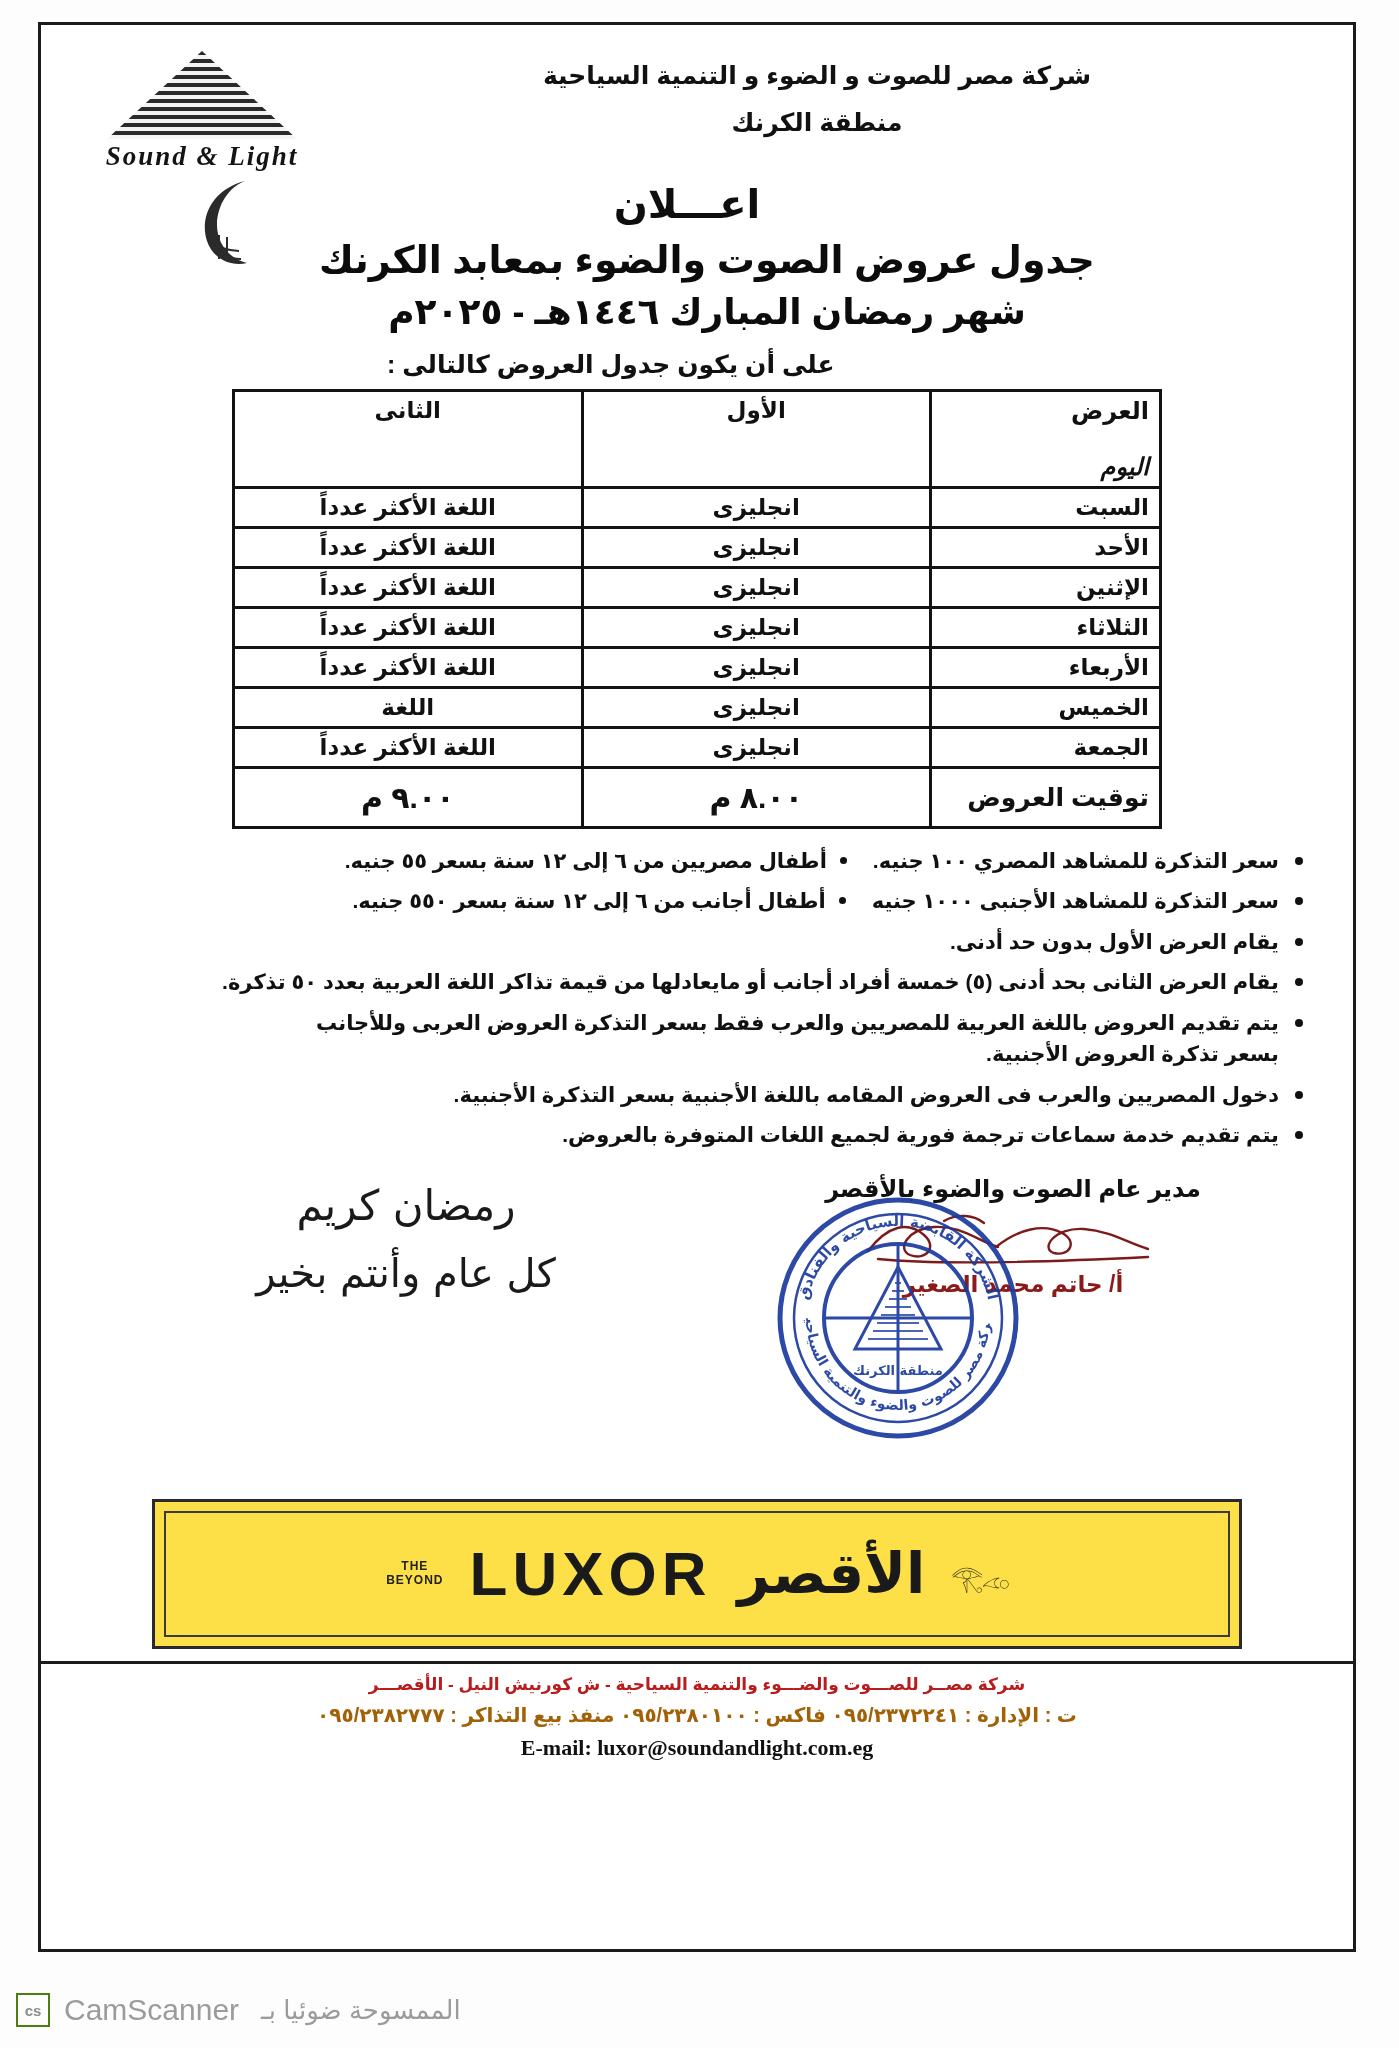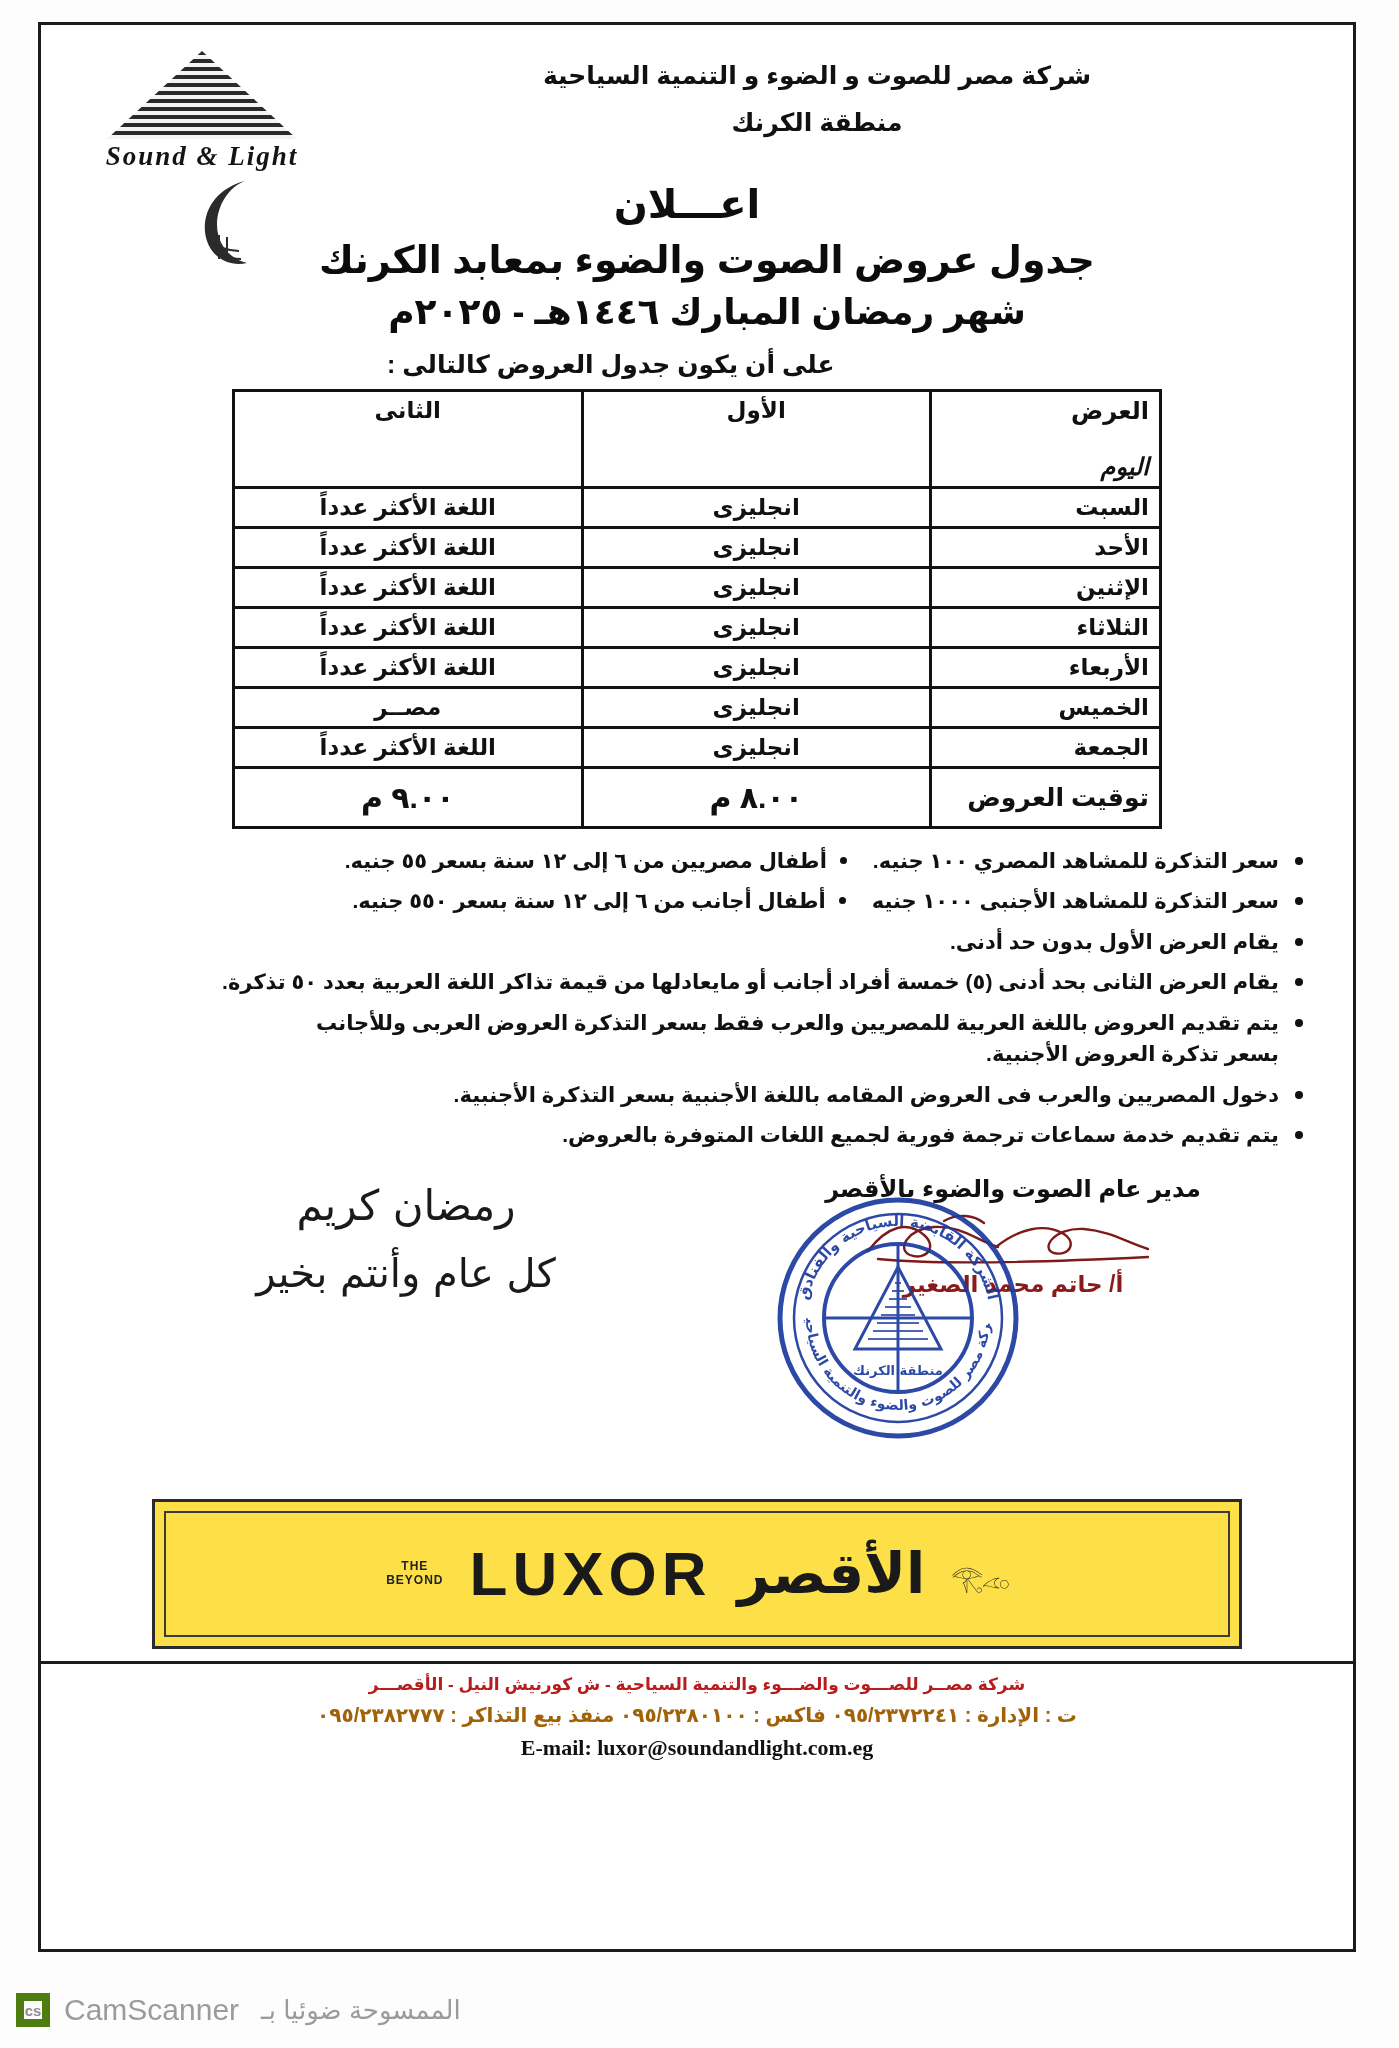--- a/index.html
+++ b/index.html
@@ -504,7 +504,7 @@
           <tr>
             <td class="day-cell">الخميس</td>
             <td class="show-cell">انجليزى</td>
-            <td class="show-cell">مصــر</td>
+            <td class="show-cell">اللغة</td>
           </tr>
           <tr>
             <td class="day-cell">الجمعة</td>

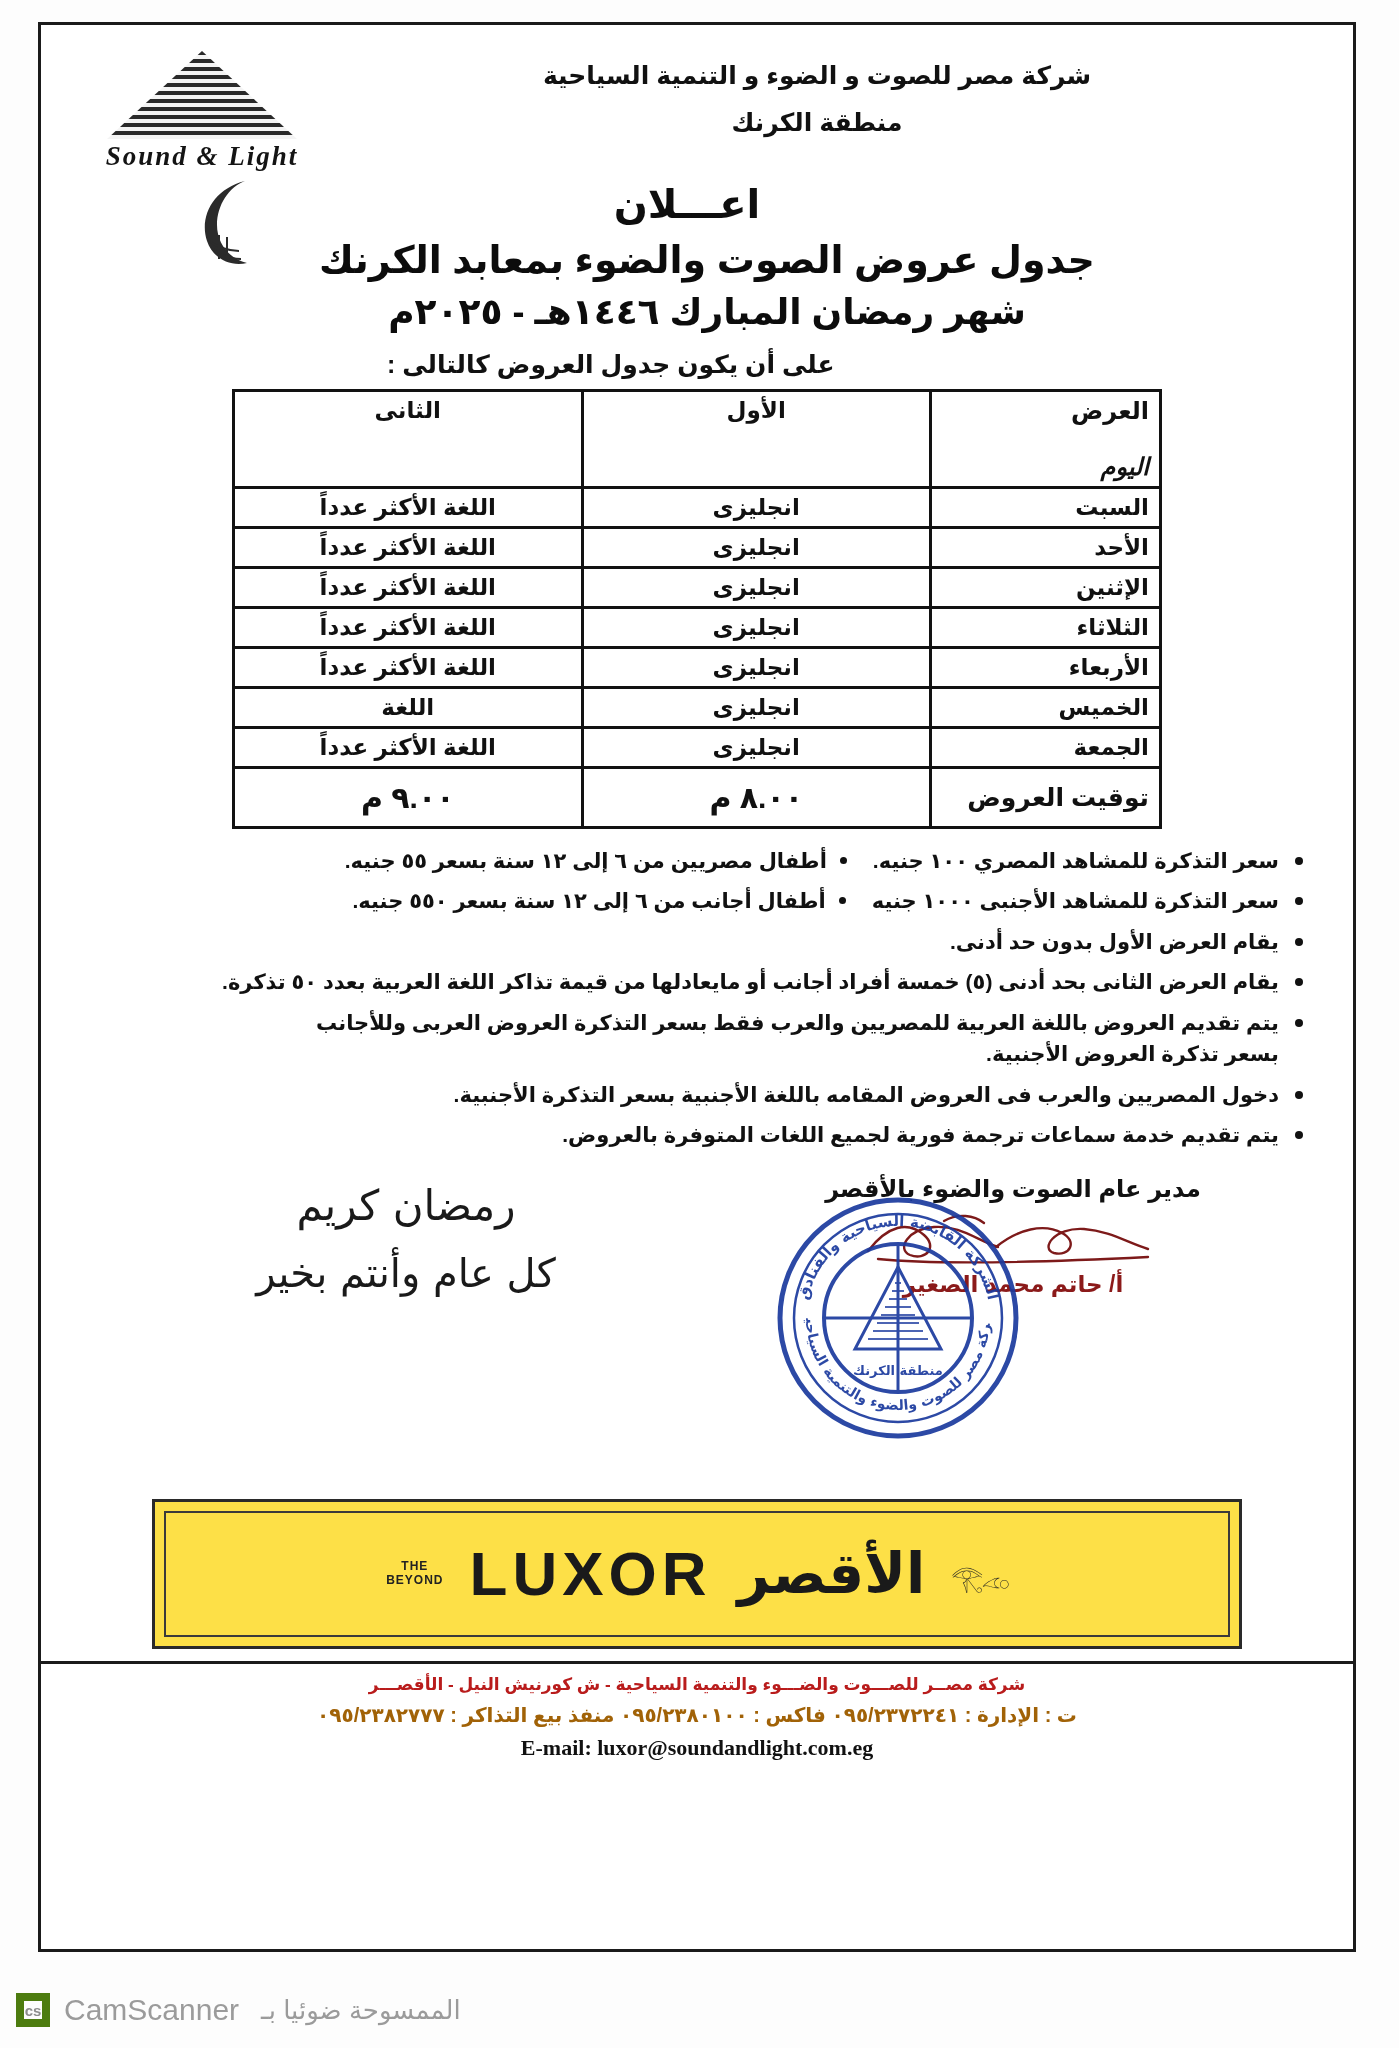--- a/index.html
+++ b/index.html
@@ -398,7 +398,7 @@
   }
   .cs-logo {
     width: 34px; height: 34px;
-    border: 8px solid #4d7c0f;
+    border: 2px solid #4d7c0f;
     border-radius: 0;
     color: #8d8d8d;
     font-size: 15px;

